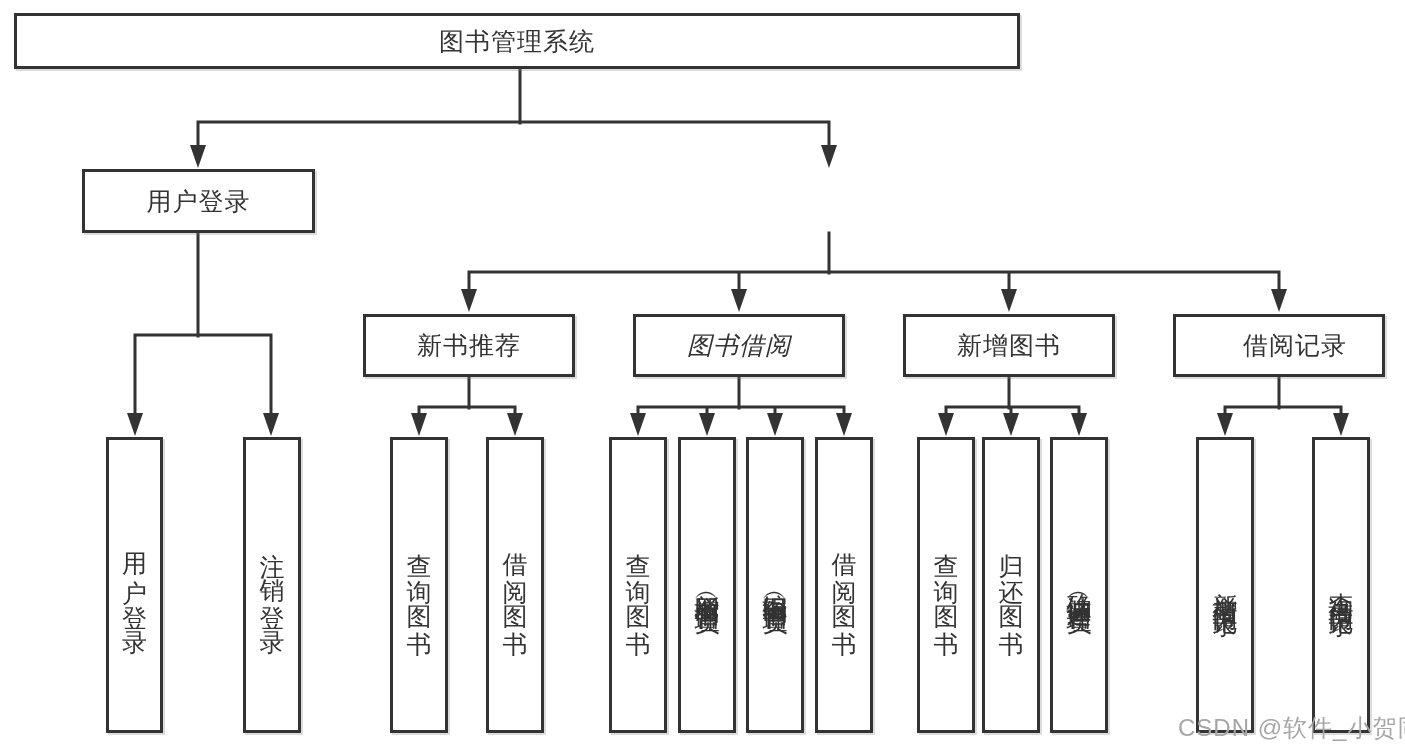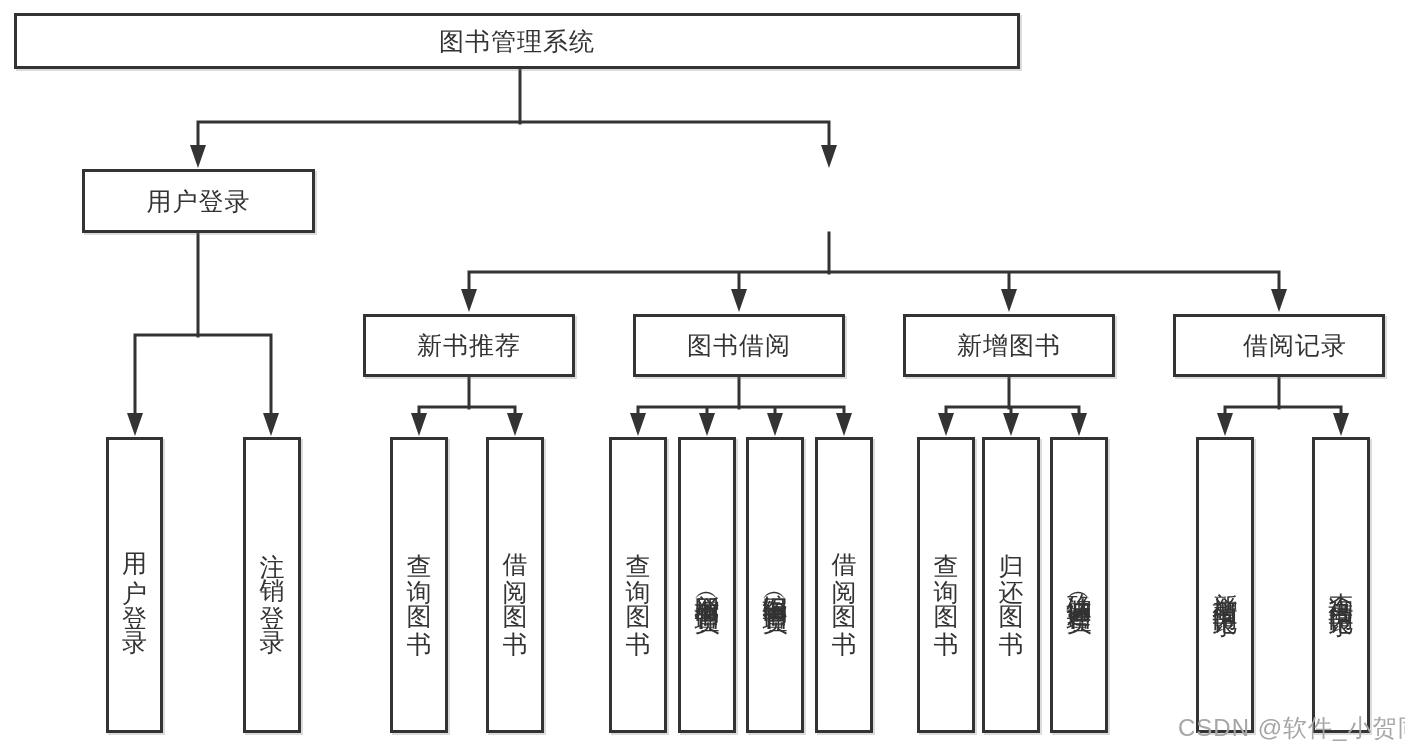--- a/index.html
+++ b/index.html
@@ -117,7 +117,7 @@
   <div class="box" style="left:363px; top:314px; width:212px; height:63px;">
     <span class="hlabel">新书推荐</span>
   </div>
-  <div class="box" style="left:633px; top:314px; width:212px; height:63px;">
+  <div class="box" style="left:633px; top:314px; width:212px; height:63px;font-style:italic;">
     <span class="hlabel">图书借阅</span>
   </div>
   <div class="box" style="left:903px; top:314px; width:212px; height:63px;">

